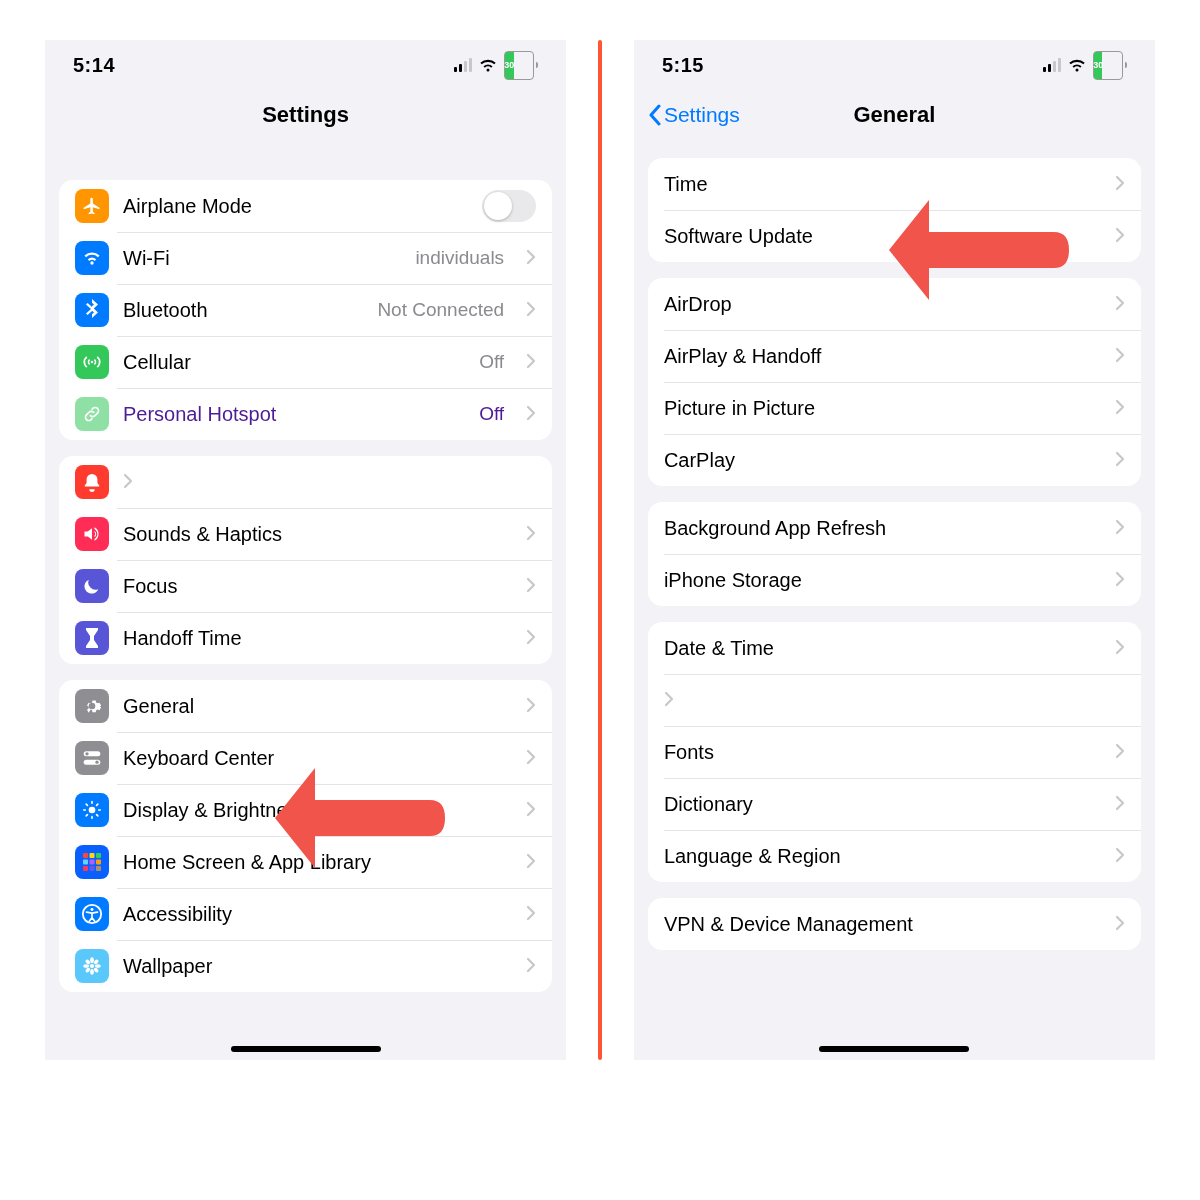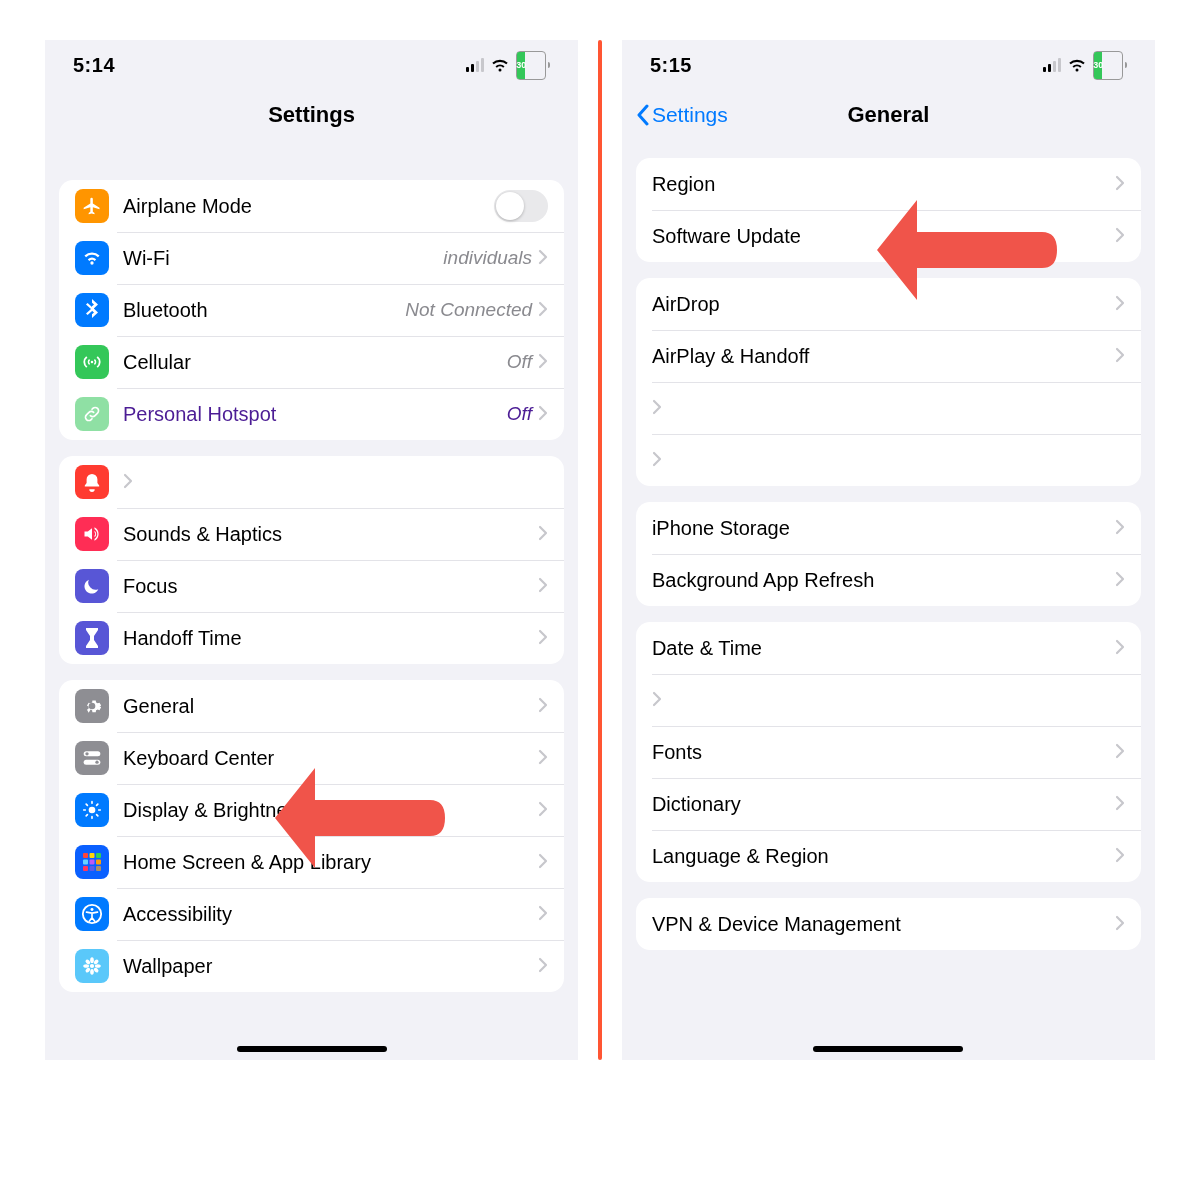--- a/index.html
+++ b/index.html
@@ -5,7 +5,7 @@
   * { box-sizing: border-box; margin: 0; padding: 0; }
   html, body { width: 1200px; height: 1200px; background: #fff; font-family: -apple-system, "Helvetica Neue", Arial, sans-serif; }
   .canvas { width: 1200px; height: 1200px; position: relative; background: #fff; padding: 40px 45px; }
-  .phones { display: flex; gap: 4px; height: 1020px; }
+  .phones { display: flex; gap: 16px; height: 1020px; }
   .phone { flex: 1 1 50%; background: #f2f2f7; border-radius: 0; overflow: hidden; position: relative; }
   .divider { width: 4px; background: #ff5533; margin: 0 16px; border-radius: 2px; }
 

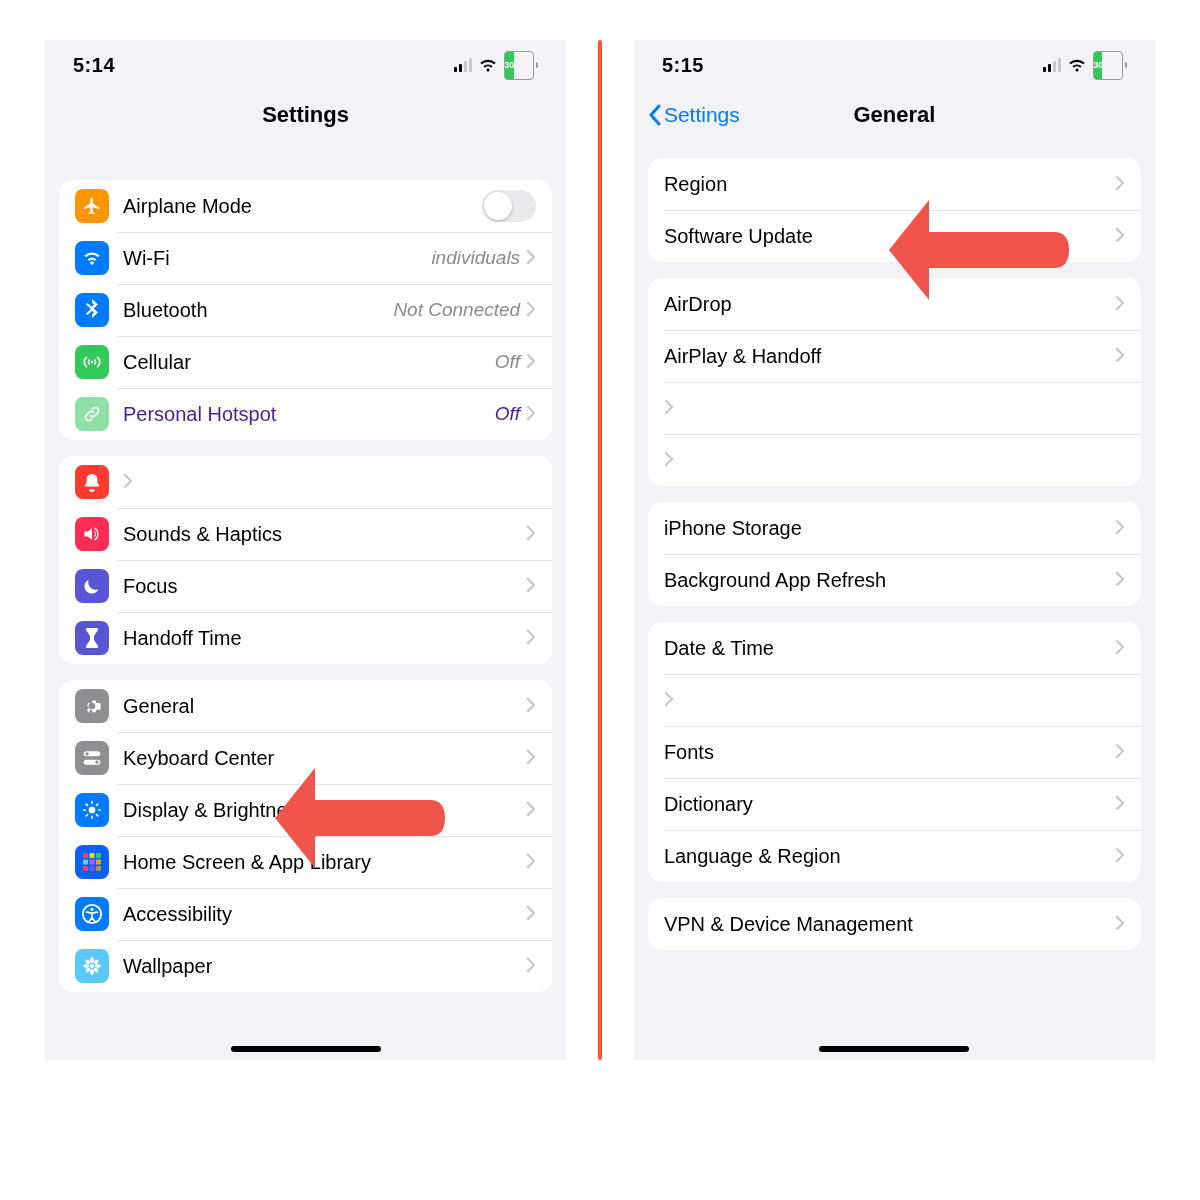--- a/index.html
+++ b/index.html
@@ -345,7 +345,7 @@
       <div class="scroll" id="right-scroll">
           <div class="group">
             <div class="row">
-              <span class="lbl">Region</span>
+              <span class="lbl">Time</span>
               <span class="chev"><svg width="10" height="16" viewBox="0 0 10 16" fill="none">
                   <path d="M2 2l6 6-6 6" stroke="#c7c7cc" stroke-width="2.2" stroke-linecap="round" stroke-linejoin="round"></path>
                 </svg></span>

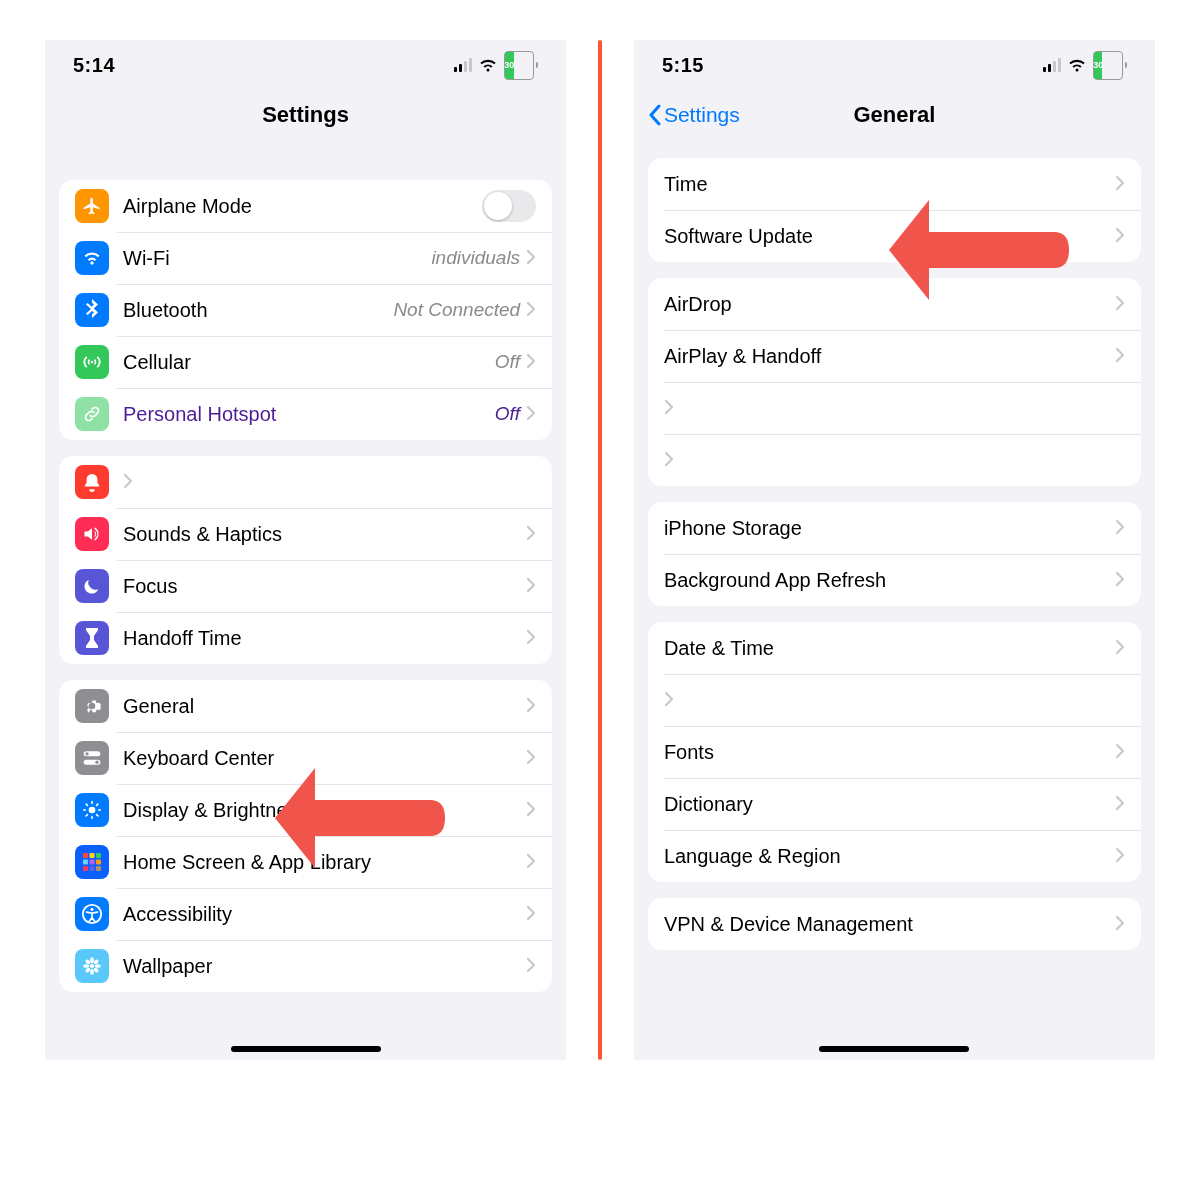--- a/index.html
+++ b/index.html
@@ -42,7 +42,7 @@
   .p2 .row + .row::before { left: 16px; }
   .row .ic { width: 34px; height: 34px; border-radius: 8px; margin-right: 14px; display: flex; align-items: center; justify-content: center; color: #fff; flex-shrink:0; }
   .row .lbl { flex: 1 1 auto; color: #000; }
-  .row .val { color: #8a8a8f; font-size: 19px; margin-right: 6px; font-style: italic; }
+  .row .val { color: #8a8a8f; font-size: 19px; margin-right: 22px; }
   .row .chev { color: #c7c7cc; }
   .row.dim .lbl, .row.dim .val { color: #4c1d95; }
   .row.dim .ic { opacity: .55; }

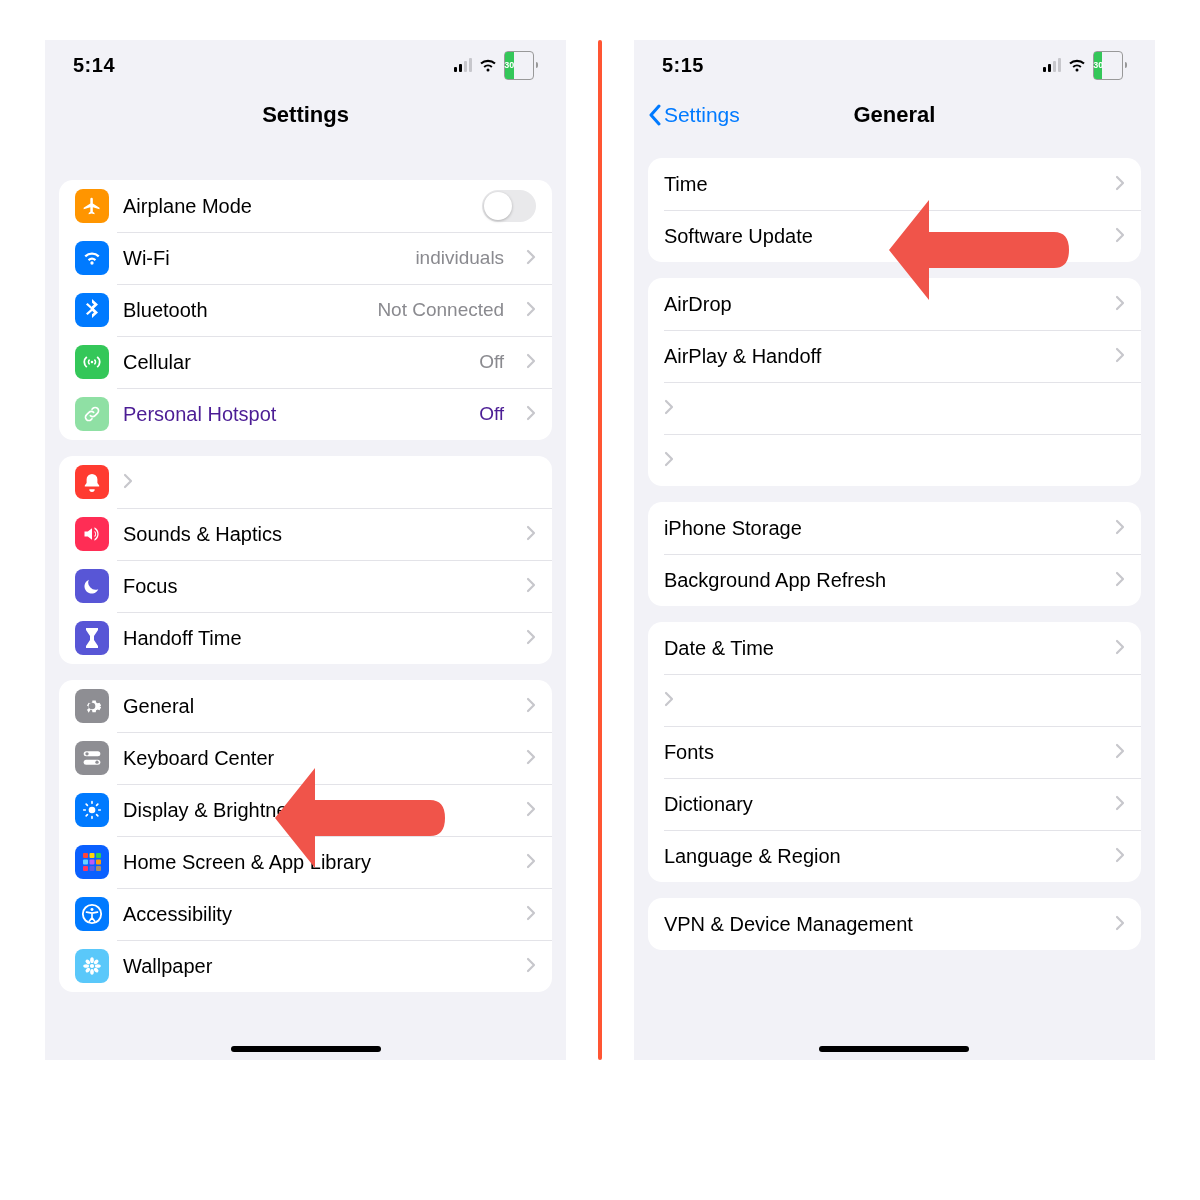--- a/index.html
+++ b/index.html
@@ -371,6 +371,7 @@
                 </svg></span>
             </div>
             <div class="row">
+              <span class="lbl">Picture in Picture</span>
               <span class="chev"><svg width="10" height="16" viewBox="0 0 10 16" fill="none">
                   <path d="M2 2l6 6-6 6" stroke="#c7c7cc" stroke-width="2.2" stroke-linecap="round" stroke-linejoin="round"></path>
                 </svg></span>

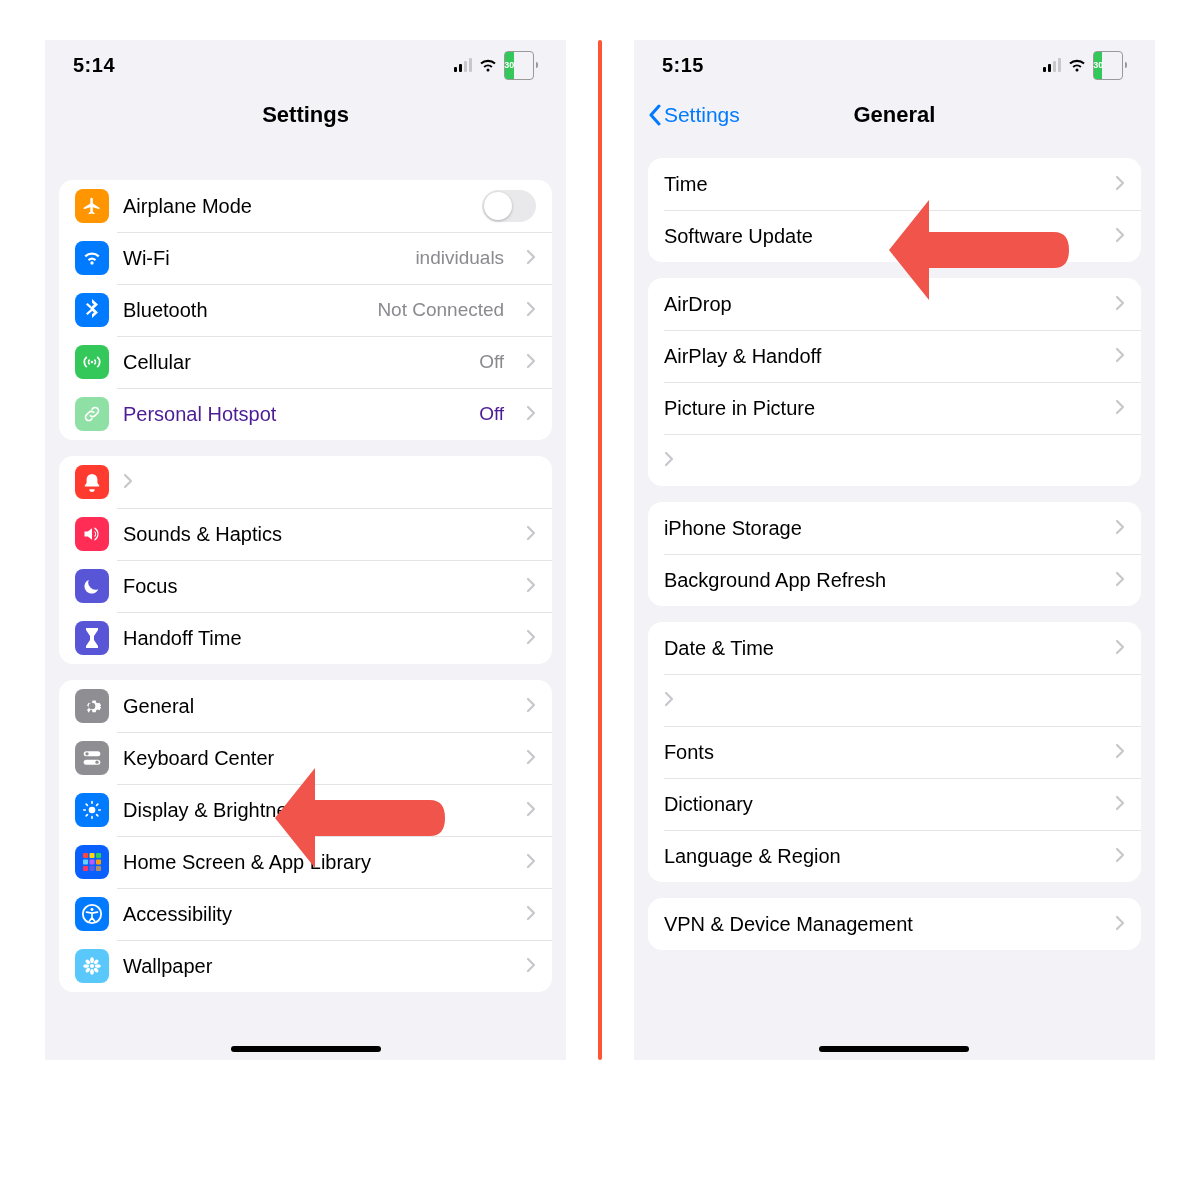--- a/index.html
+++ b/index.html
@@ -377,6 +377,7 @@
                 </svg></span>
             </div>
             <div class="row">
+              <span class="lbl">CarPlay</span>
               <span class="chev"><svg width="10" height="16" viewBox="0 0 10 16" fill="none">
                   <path d="M2 2l6 6-6 6" stroke="#c7c7cc" stroke-width="2.2" stroke-linecap="round" stroke-linejoin="round"></path>
                 </svg></span>

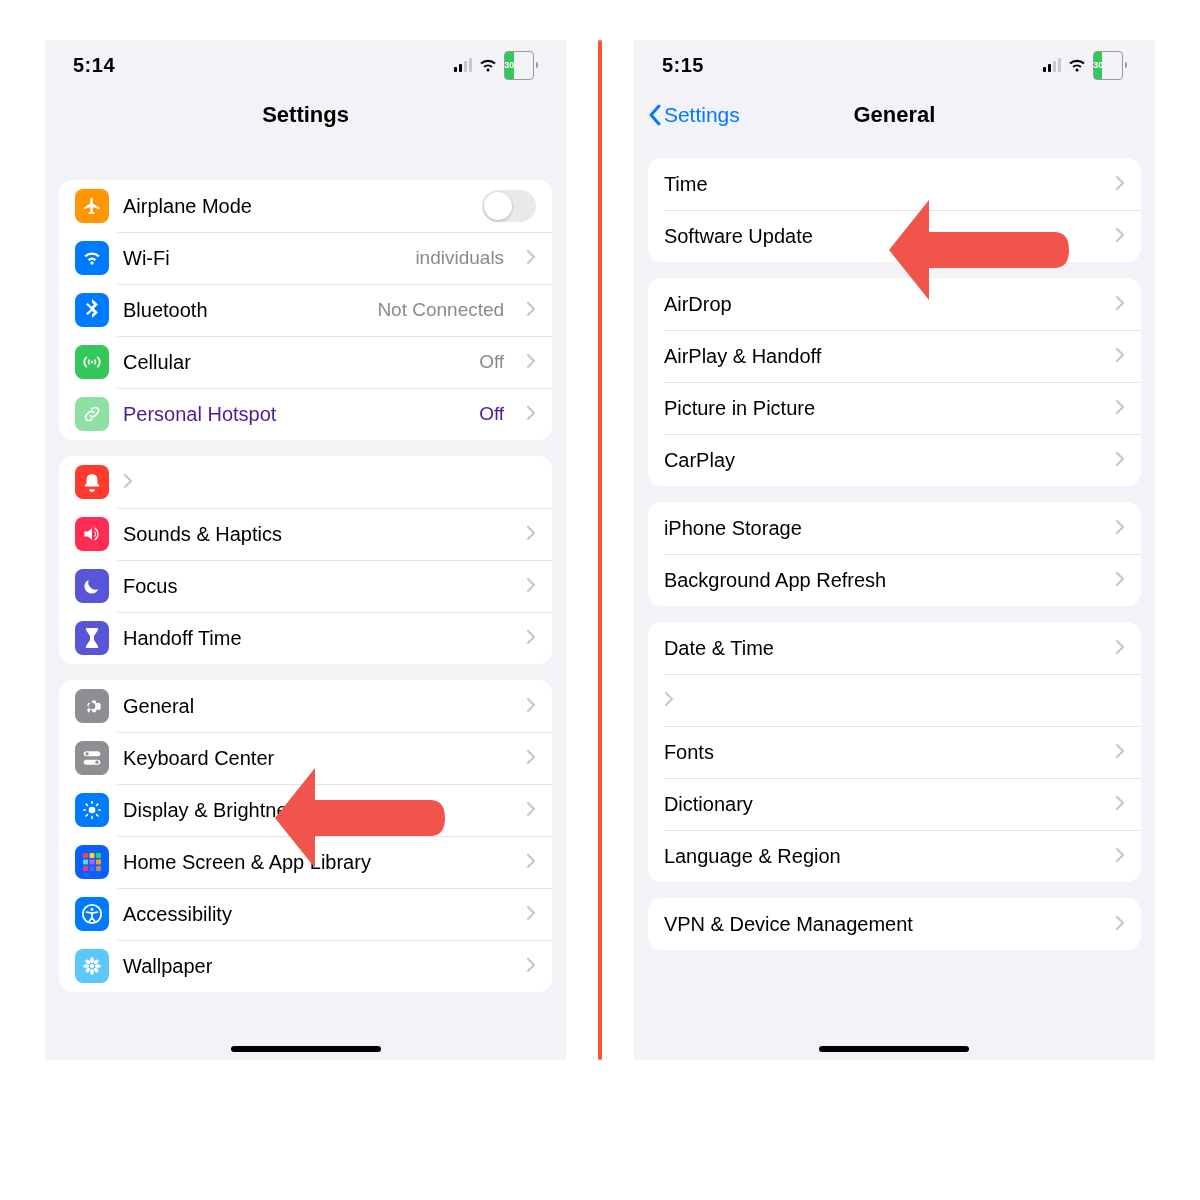--- a/index.html
+++ b/index.html
@@ -385,13 +385,13 @@
           </div>
           <div class="group">
             <div class="row">
+              <span class="lbl">Background App Refresh</span>
+              <span class="chev"><svg width="10" height="16" viewBox="0 0 10 16" fill="none">
+                  <path d="M2 2l6 6-6 6" stroke="#c7c7cc" stroke-width="2.2" stroke-linecap="round" stroke-linejoin="round"></path>
+                </svg></span>
+            </div>
+            <div class="row">
               <span class="lbl">iPhone Storage</span>
-              <span class="chev"><svg width="10" height="16" viewBox="0 0 10 16" fill="none">
-                  <path d="M2 2l6 6-6 6" stroke="#c7c7cc" stroke-width="2.2" stroke-linecap="round" stroke-linejoin="round"></path>
-                </svg></span>
-            </div>
-            <div class="row">
-              <span class="lbl">Background App Refresh</span>
               <span class="chev"><svg width="10" height="16" viewBox="0 0 10 16" fill="none">
                   <path d="M2 2l6 6-6 6" stroke="#c7c7cc" stroke-width="2.2" stroke-linecap="round" stroke-linejoin="round"></path>
                 </svg></span>

